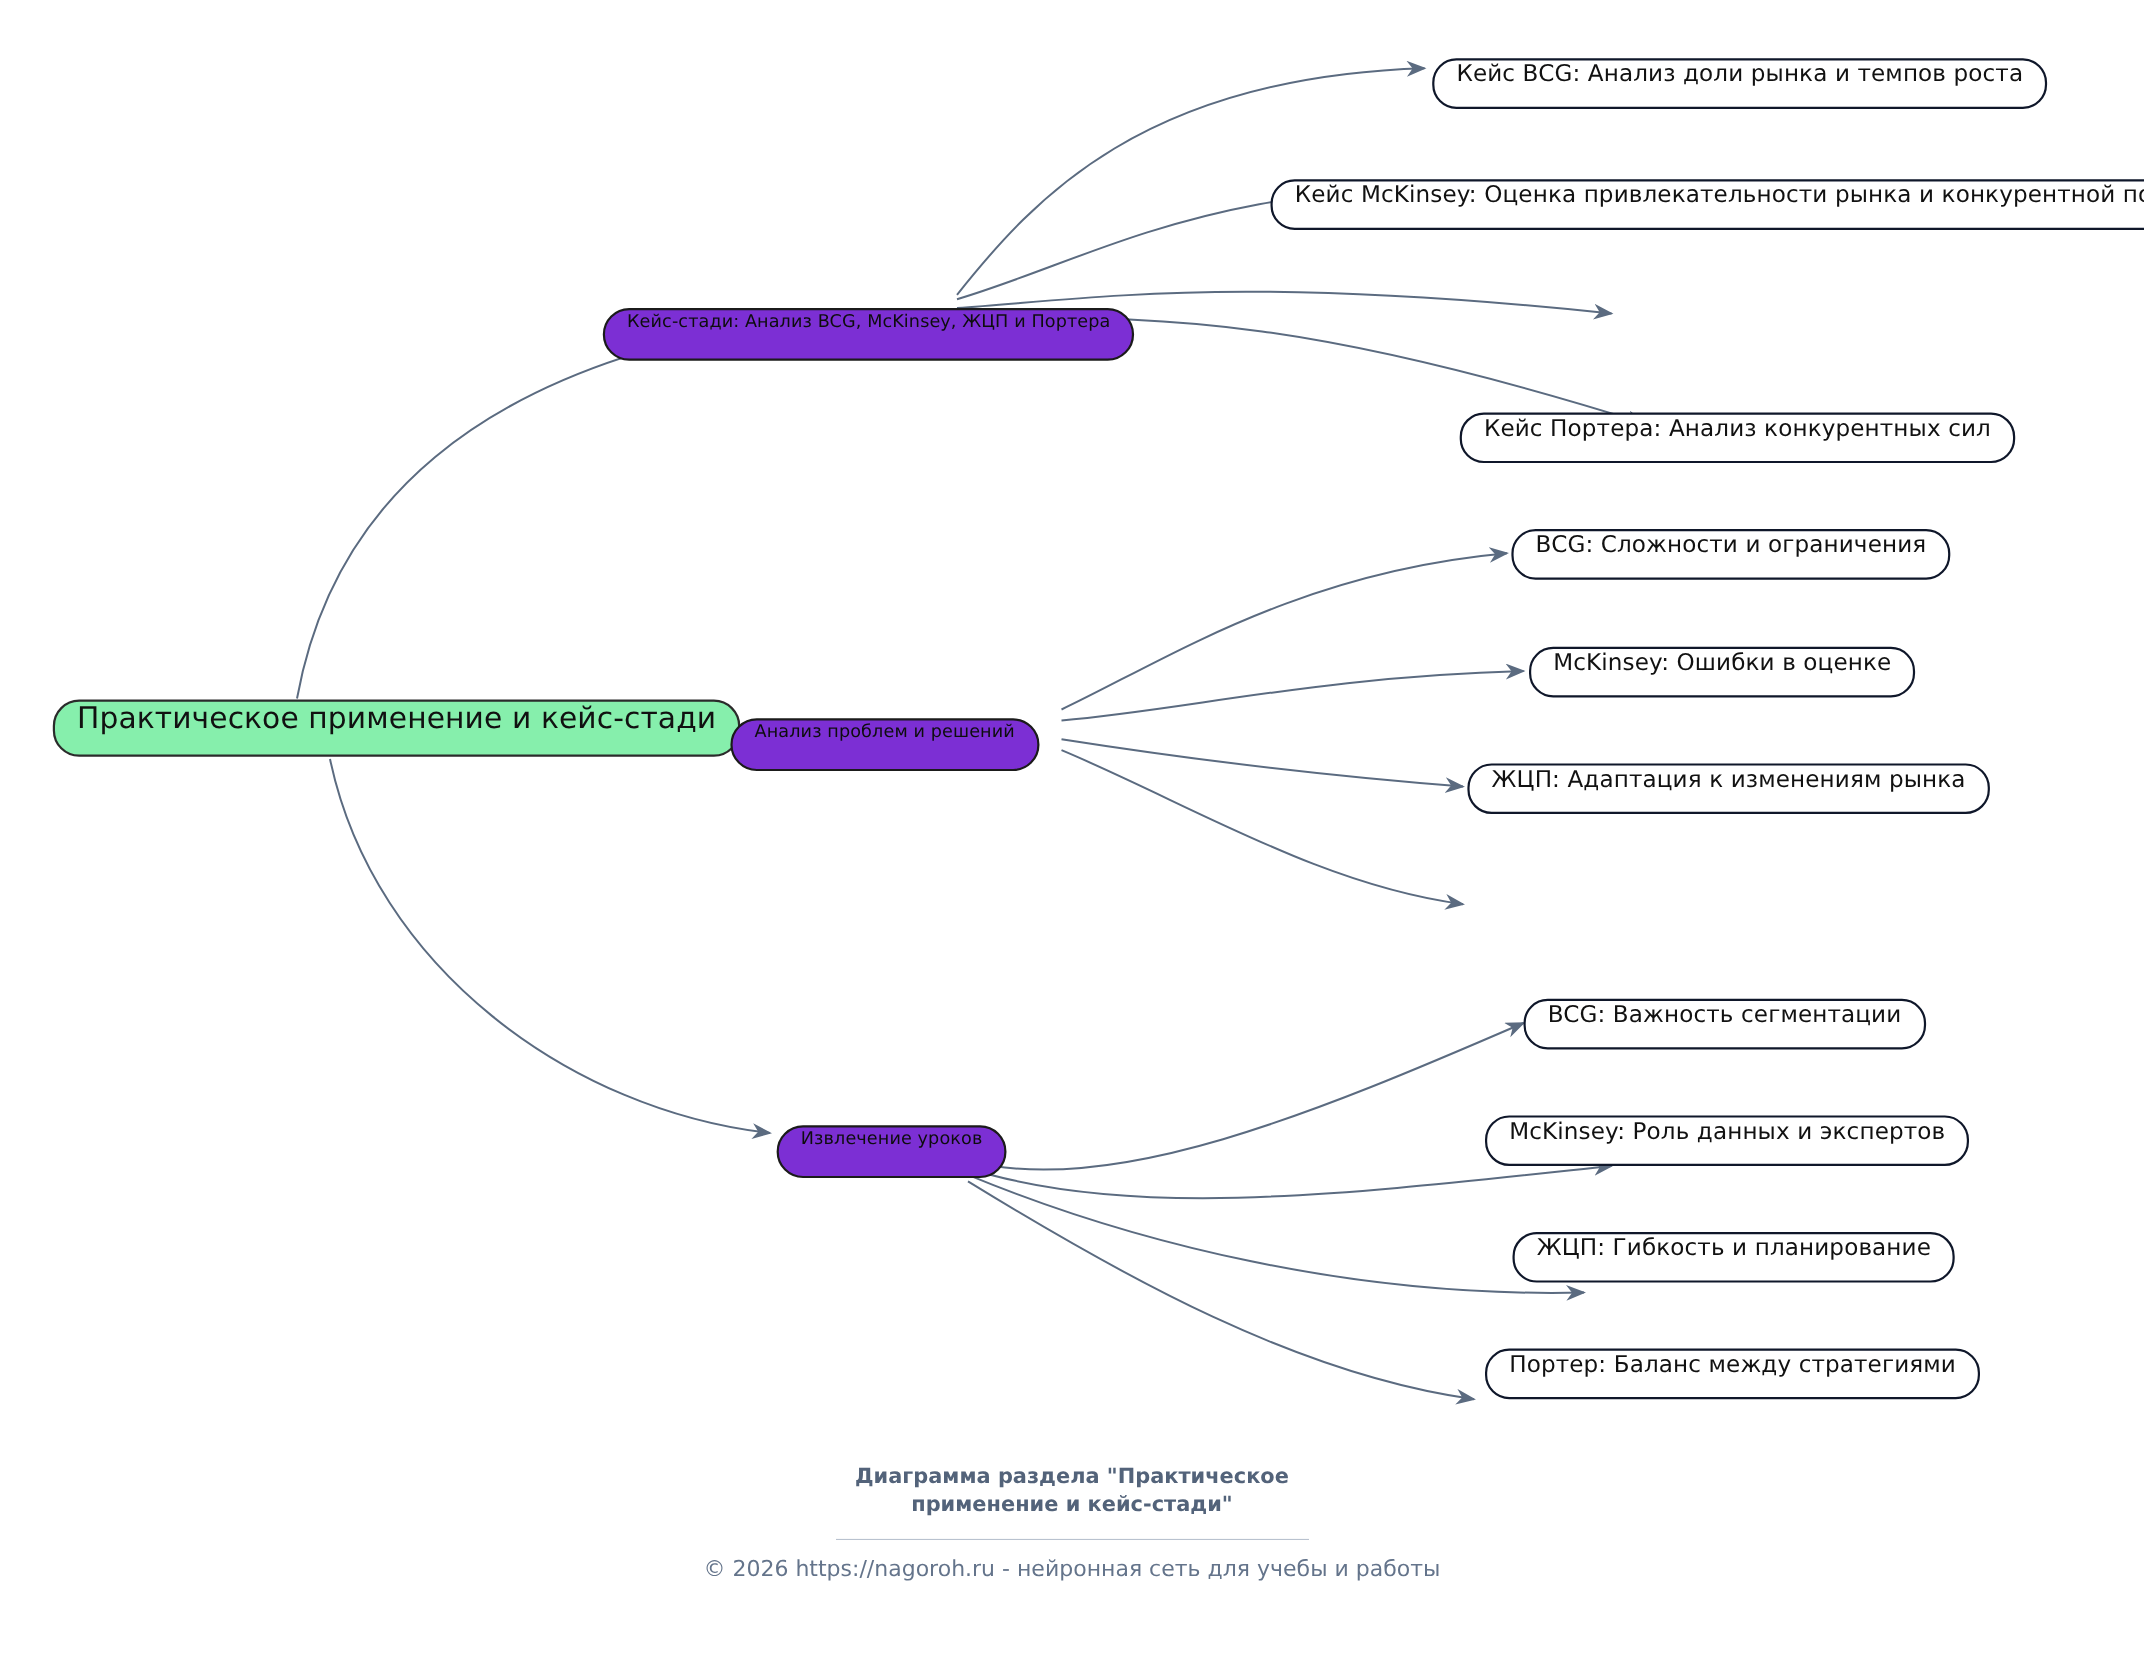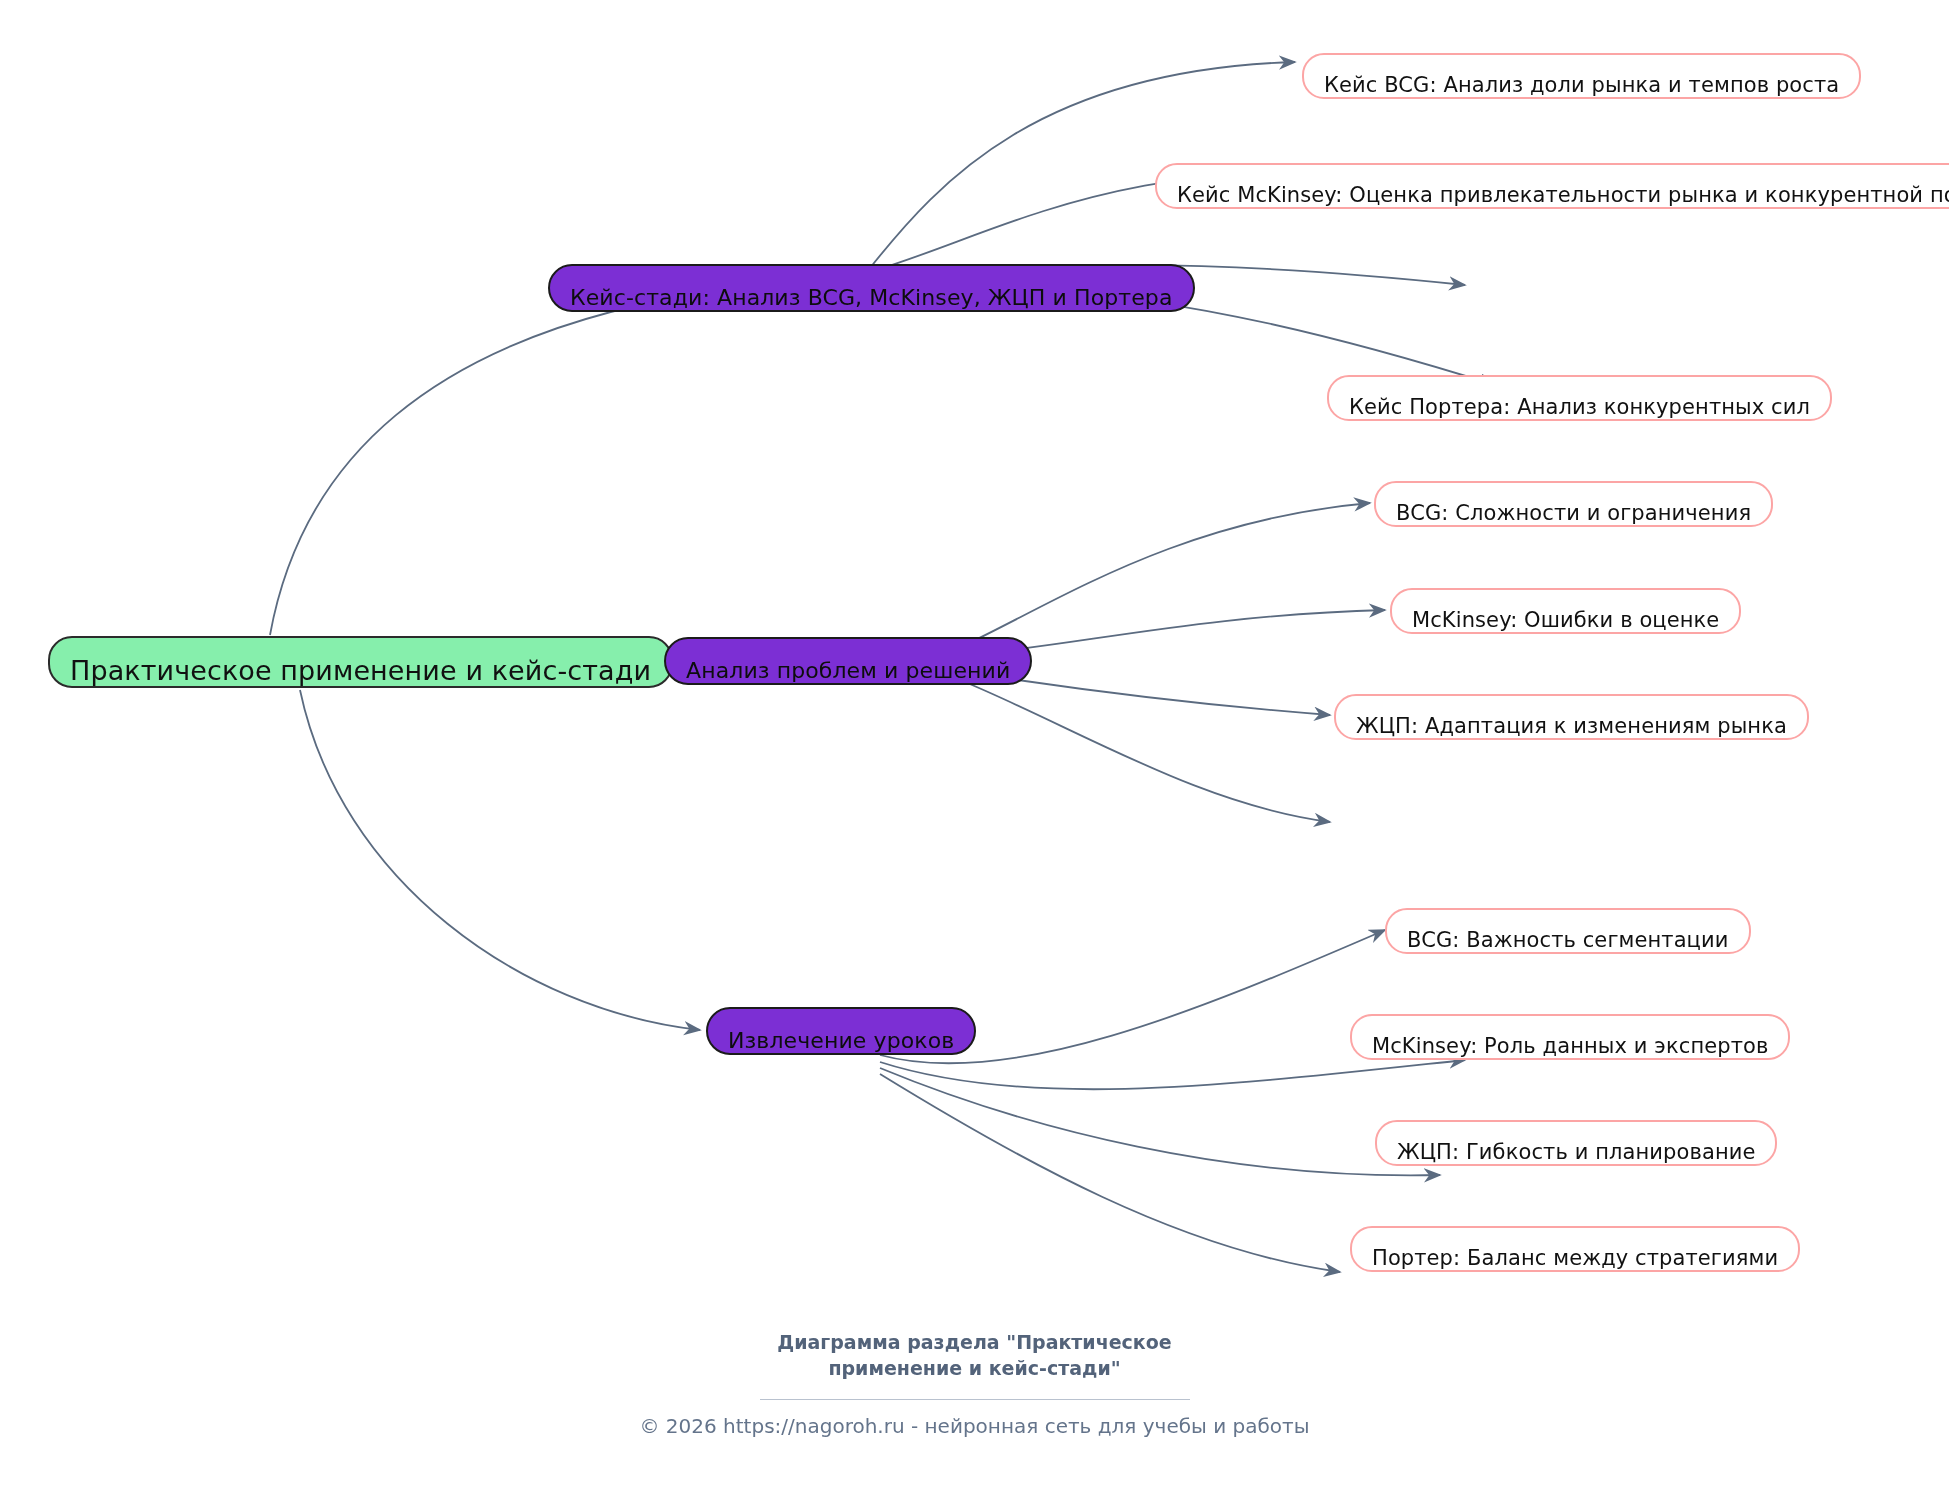--- a/index.html
+++ b/index.html
@@ -29,10 +29,10 @@
     position: absolute;
     box-sizing: border-box;
     display: flex;
-    align-items: flex-end;
+    align-items: flex-start;
     justify-content: center;
     white-space: nowrap;
-    border: 2px solid #fca5a5;
+    border: 2px solid #0f172a;
     border-radius: 22px;
     font-size: 21px;
     color: #111111;

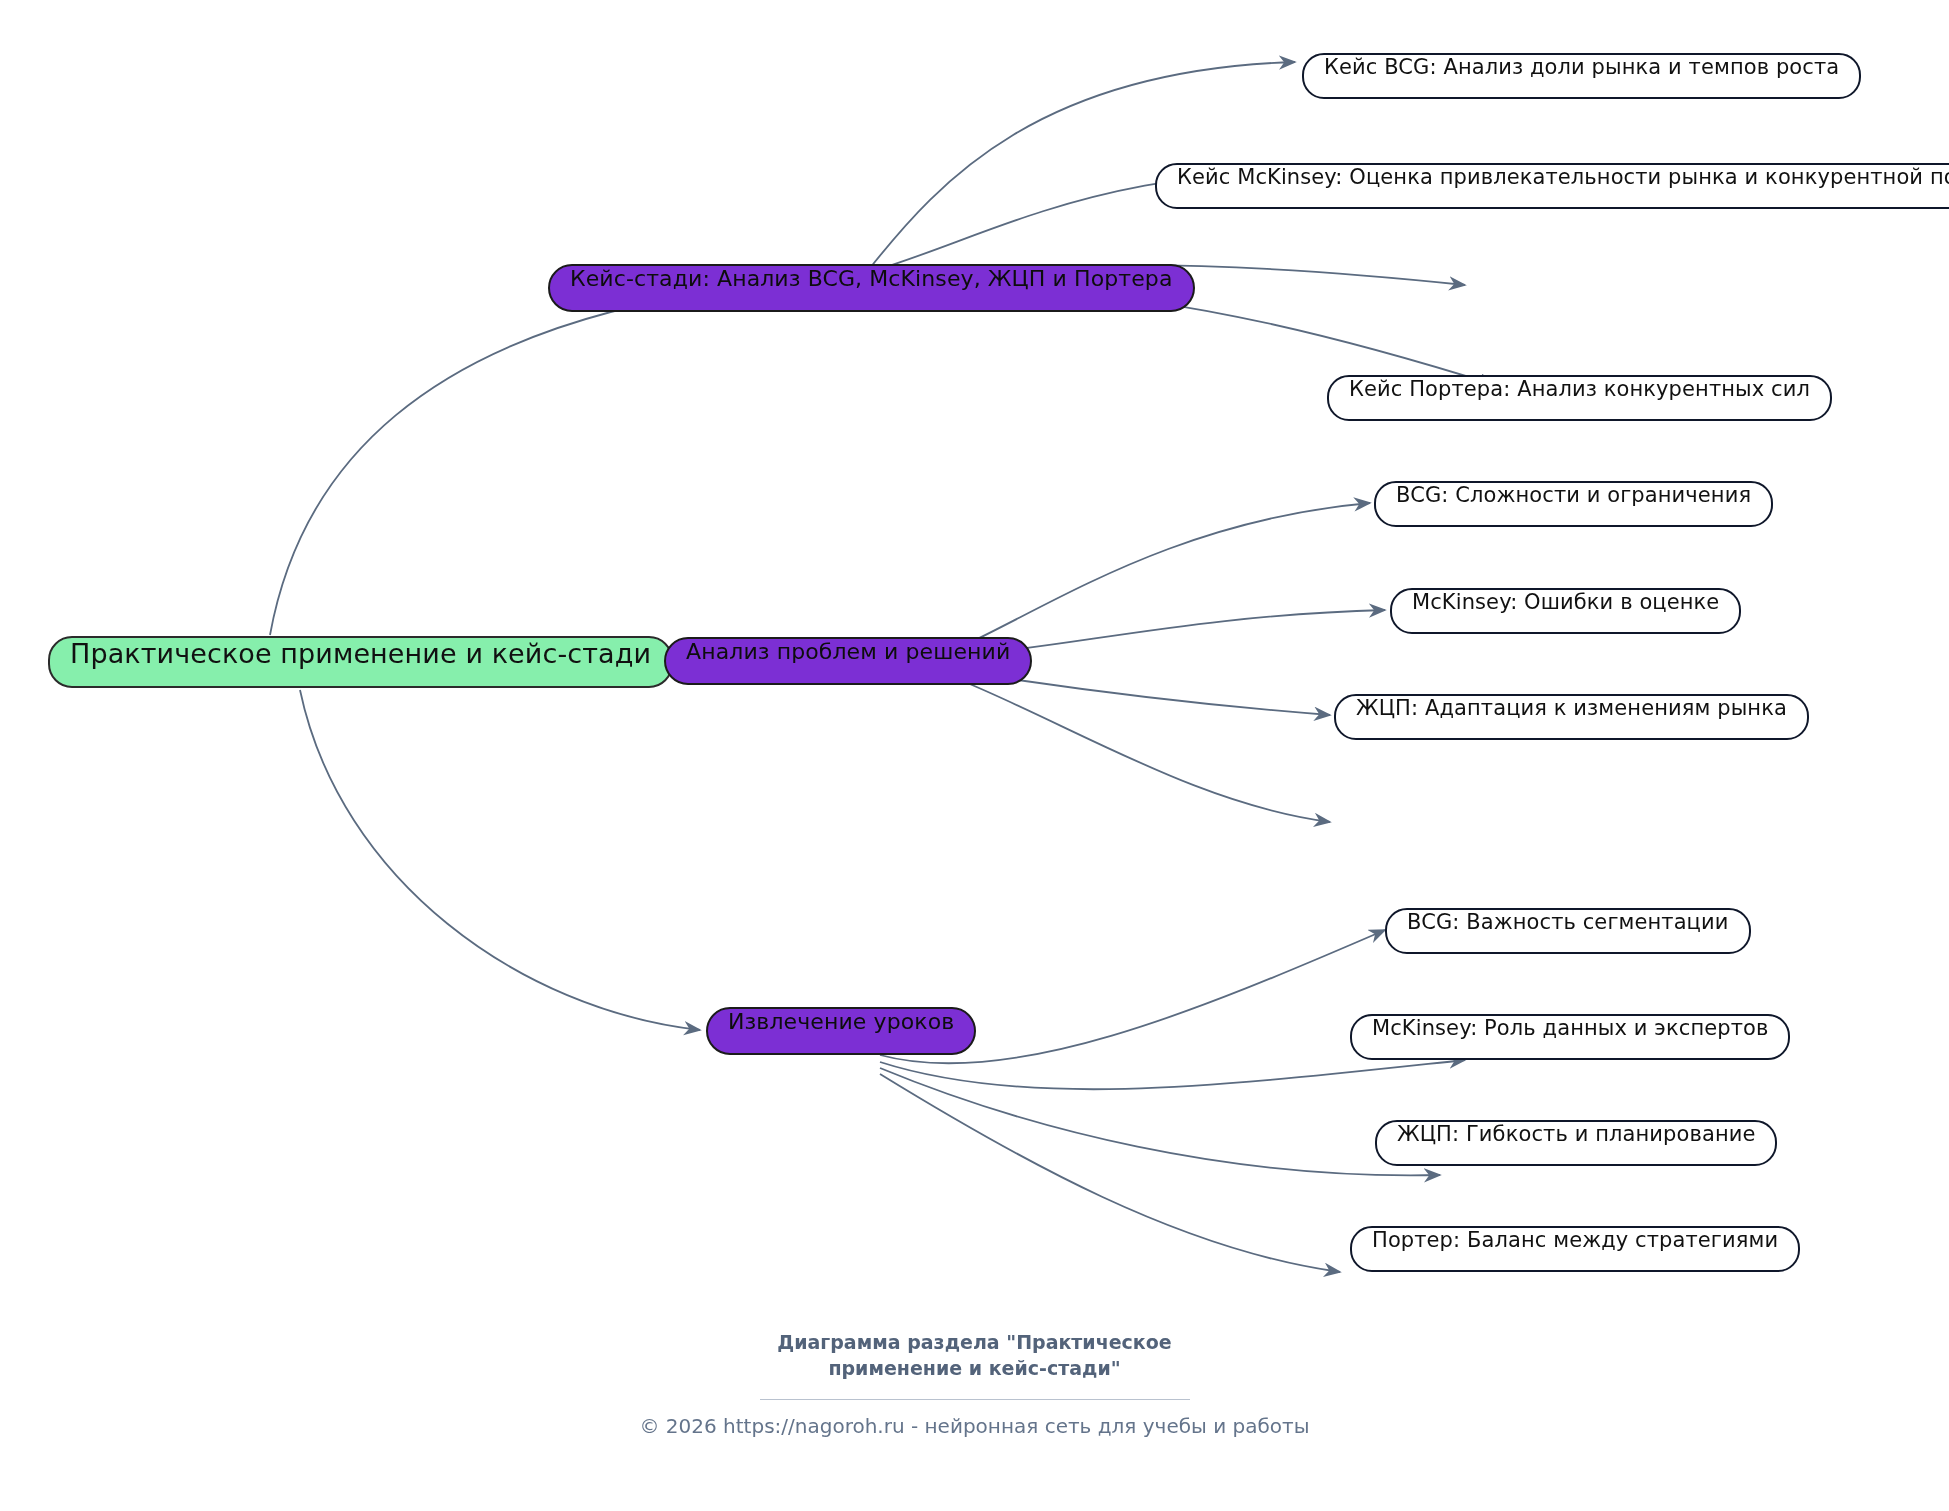--- a/index.html
+++ b/index.html
@@ -53,8 +53,9 @@
     border-color: #1b1b1b;
     border-radius: 24px;
     height: 48px;
-    font-size: 22px;
+    font-size: 16px;
     color: #0d0d0d;
+    margin-top: 16px;
   }
   .node.leaf {
     background: #ffffff;

